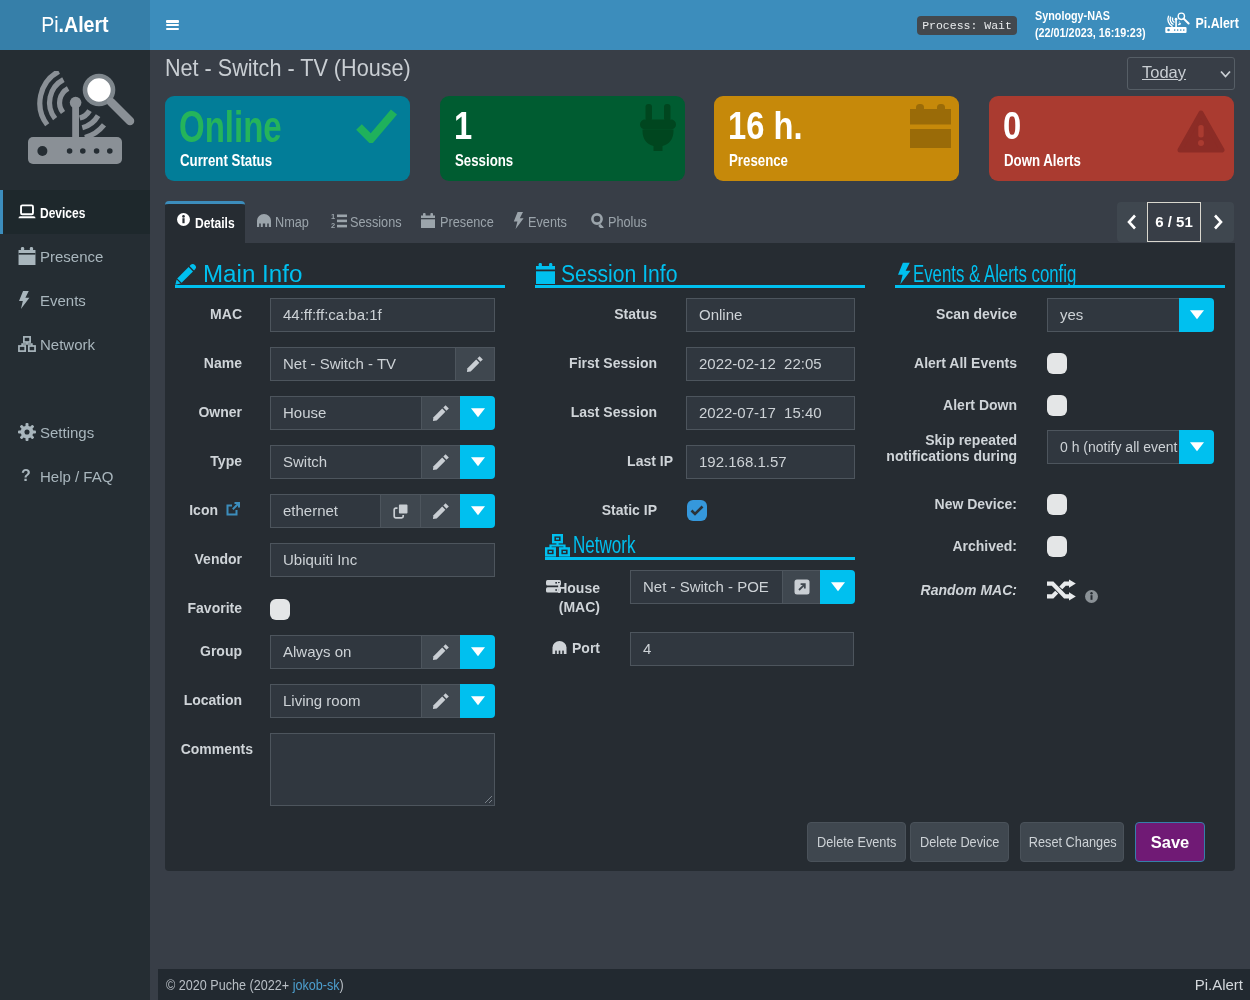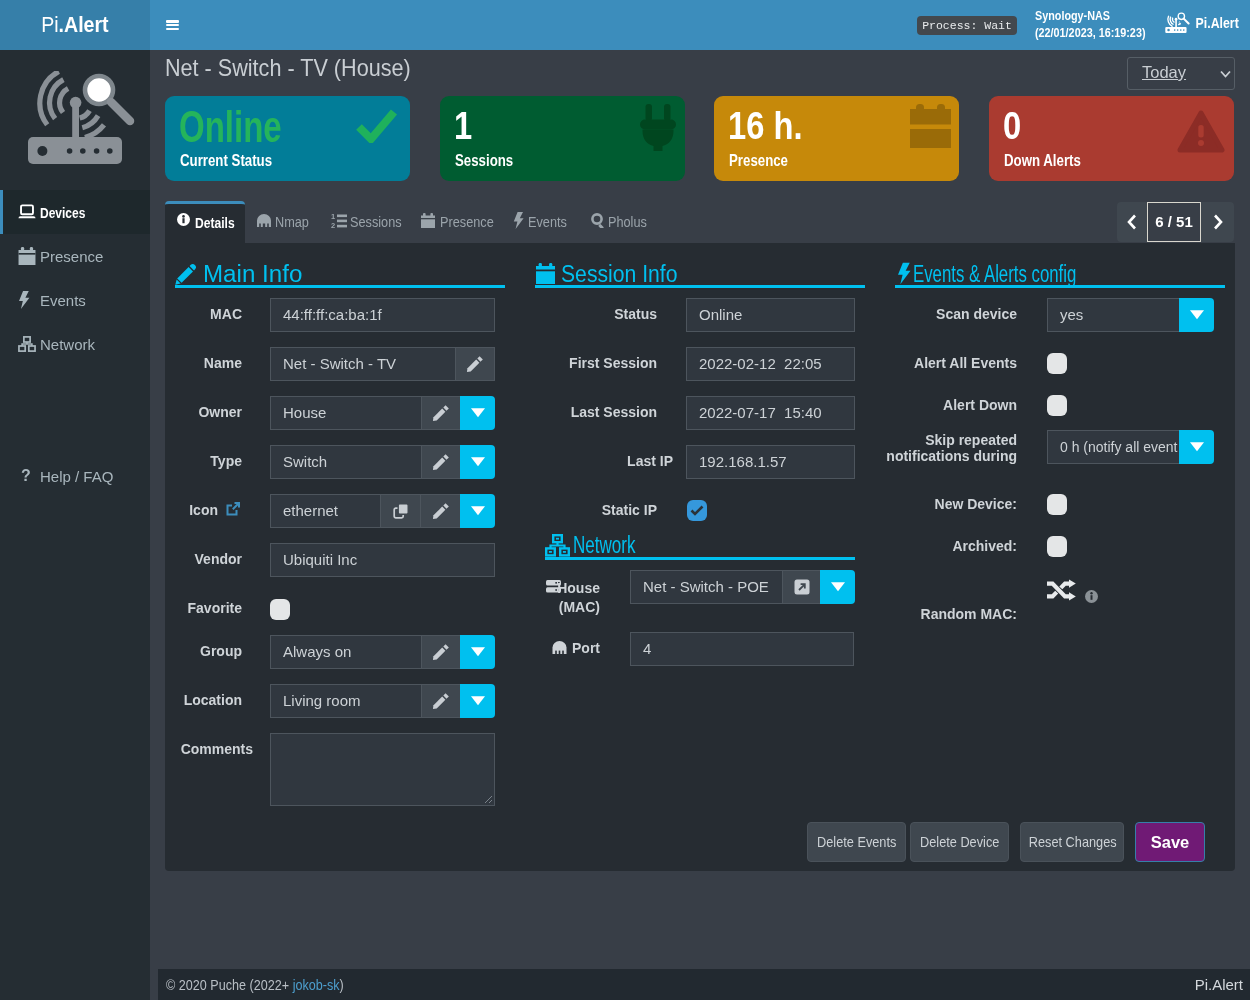--- a/index.html
+++ b/index.html
@@ -150,6 +150,23 @@
       </svg>
     <span class="mlab">Network</span>
     </div>
+  <div class="mitem" style="top:360px">
+    <svg class="mico" width="17" height="17" viewBox="0 0 17 17">
+        <g fill="#A9B6BD">
+          <rect x="7.1" y="0" width="2.8" height="4.5" rx="0.9" transform="rotate(0 8.5 8.5)"></rect>
+          <rect x="7.1" y="0" width="2.8" height="4.5" rx="0.9" transform="rotate(45 8.5 8.5)"></rect>
+          <rect x="7.1" y="0" width="2.8" height="4.5" rx="0.9" transform="rotate(90 8.5 8.5)"></rect>
+          <rect x="7.1" y="0" width="2.8" height="4.5" rx="0.9" transform="rotate(135 8.5 8.5)"></rect>
+          <rect x="7.1" y="0" width="2.8" height="4.5" rx="0.9" transform="rotate(180 8.5 8.5)"></rect>
+          <rect x="7.1" y="0" width="2.8" height="4.5" rx="0.9" transform="rotate(225 8.5 8.5)"></rect>
+          <rect x="7.1" y="0" width="2.8" height="4.5" rx="0.9" transform="rotate(270 8.5 8.5)"></rect>
+          <rect x="7.1" y="0" width="2.8" height="4.5" rx="0.9" transform="rotate(315 8.5 8.5)"></rect>
+          <circle cx="8.5" cy="8.5" r="6"></circle>
+        </g>
+        <circle cx="8.5" cy="8.5" r="2.4" fill="#252D33"></circle>
+      </svg>
+    <span class="mlab">Settings</span>
+    </div>
   <div class="mitem" style="top:404px">
     <span class="mico" style="font-size:16px;font-weight:700;color:#A9B6BD;width:auto;left:21px;">?</span>
     <span class="mlab">Help / FAQ</span>

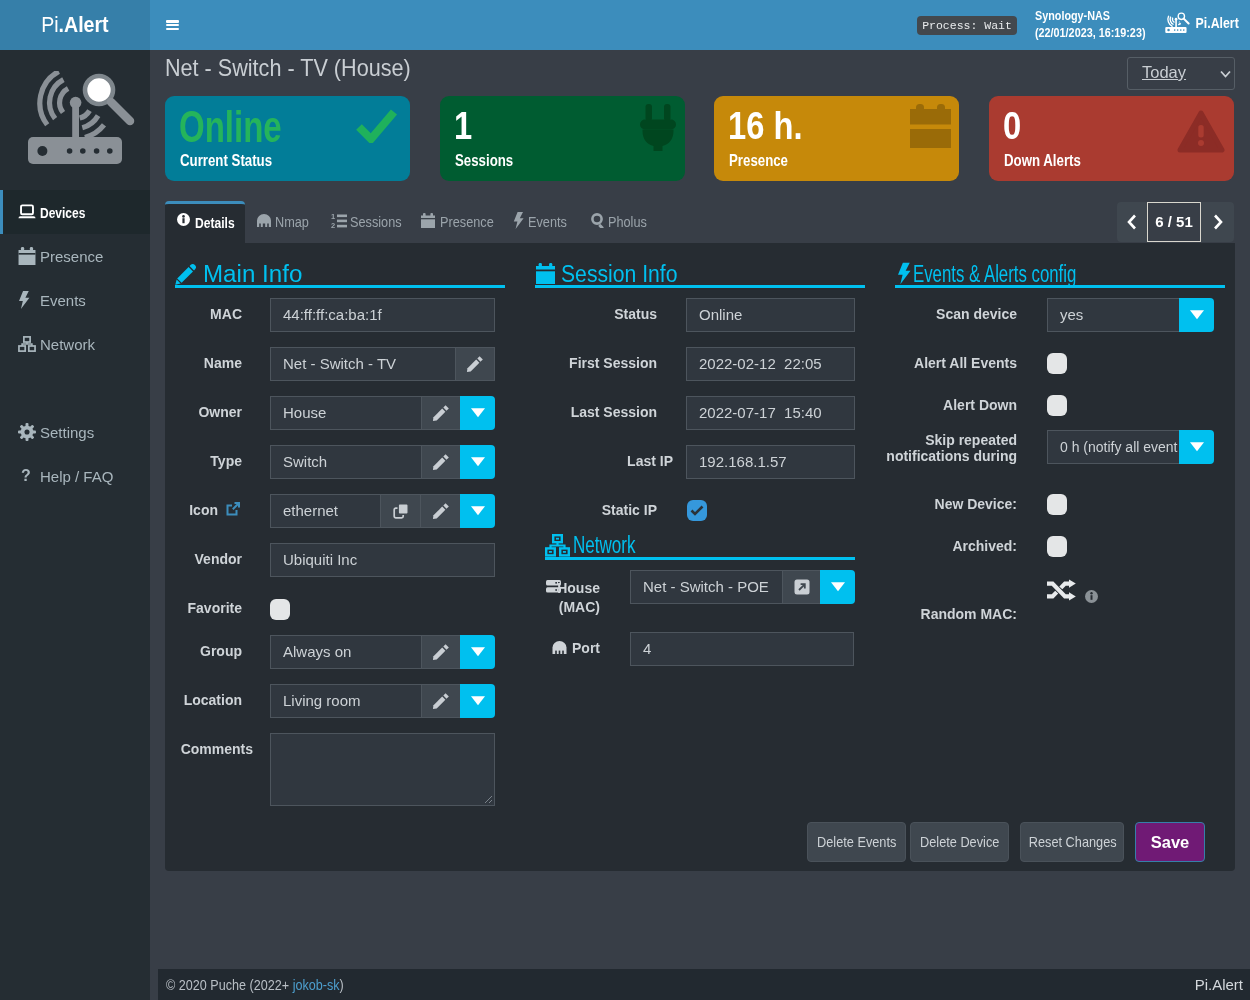--- a/index.html
+++ b/index.html
@@ -470,7 +470,7 @@
 <div class="flabel" style="left:895px; top:538px; width:122px;">Archived:</div>
 <div class="cbox" style="left:1047px; top:536px;"></div>
 
-<div class="flabel" style="left:895px; top:606px; width:122px;">Random MAC:</div>
+<div class="flabel" style="left:895px; top:582px; width:122px;font-style:italic;">Random MAC:</div>
 <svg class="abs" style="left:1047px; top:579px;" width="29" height="22" viewBox="0 0 29 22">
     <g fill="none" stroke="#E8EAEC" stroke-width="4.2">
       <path d="M0 4.6 H5.5 L18 17.4 H23"></path>

